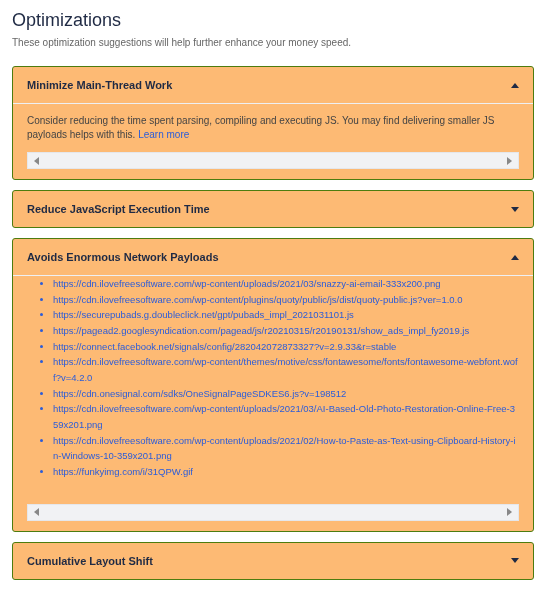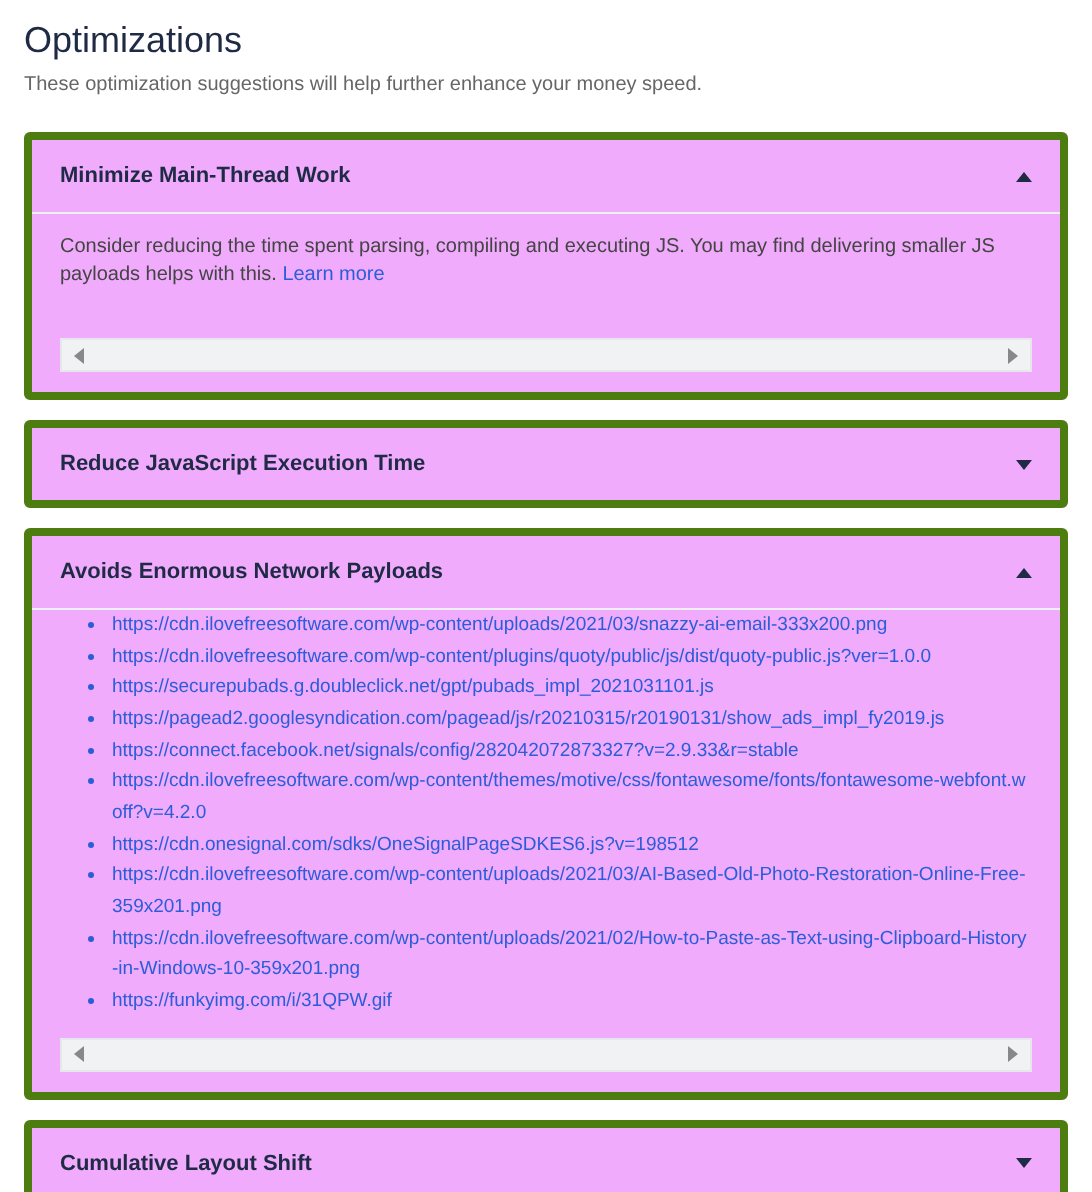--- a/index.html
+++ b/index.html
@@ -23,10 +23,10 @@
     margin-bottom: 18px;
   }
   .panel {
-    border: 4px solid #4d7c0f;
+    border: 1px solid #4d7c0f;
     border-radius: 3px;
     margin-bottom: 10px;
-    background: #f0abfc;
+    background: #fdba74;
   }
   .panel-header {
     display: flex;

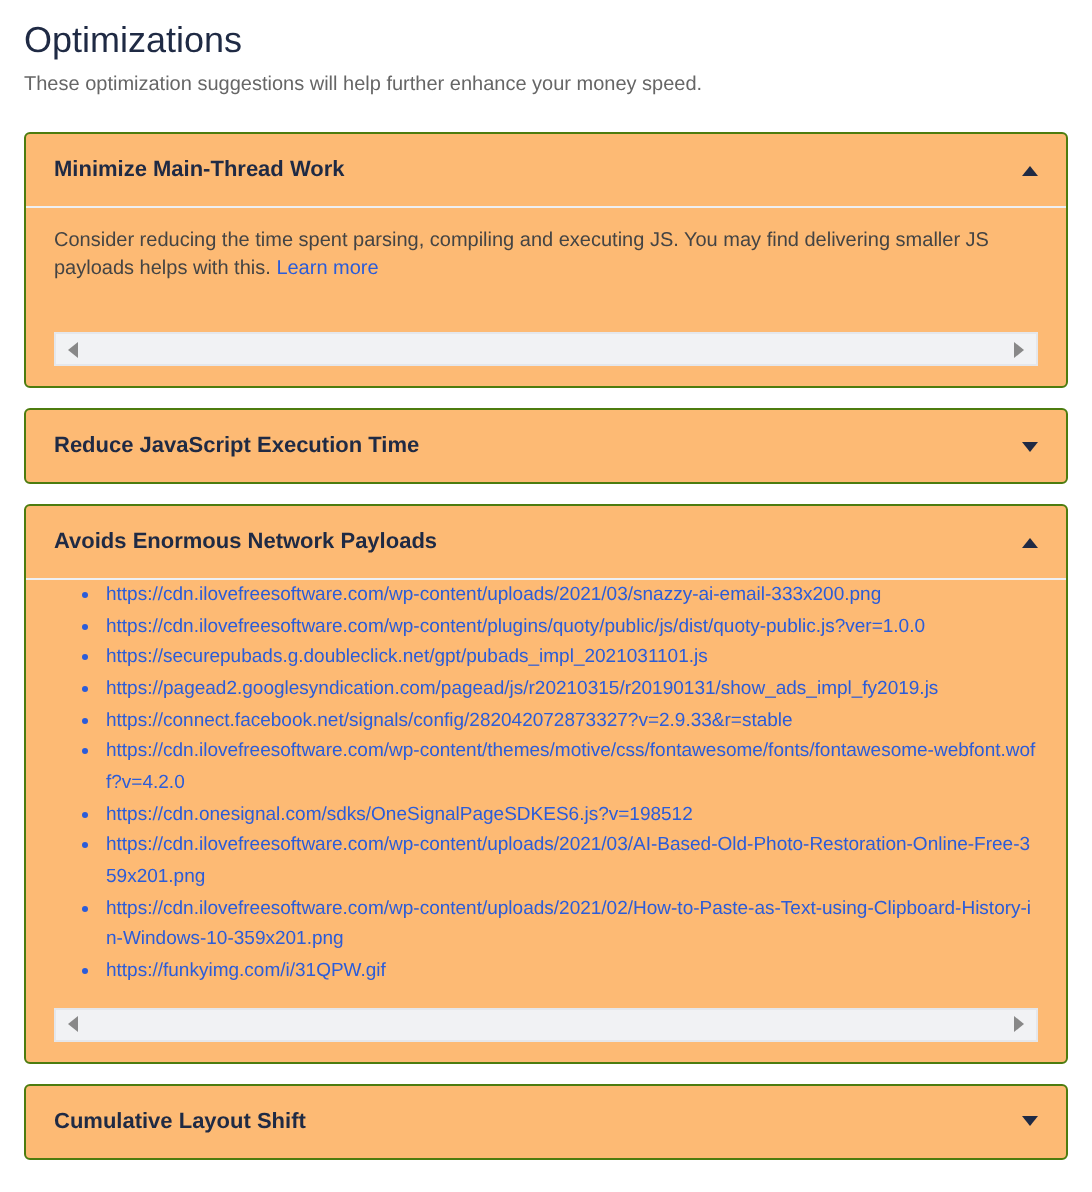--- a/index.html
+++ b/index.html
@@ -55,7 +55,7 @@
     font-size: 10px;
     color: #444;
     padding-top: 10px;
-    padding-bottom: 24px;
+    padding-bottom: 10px;
     line-height: 1.4;
   }
   .panel-body a.learn {

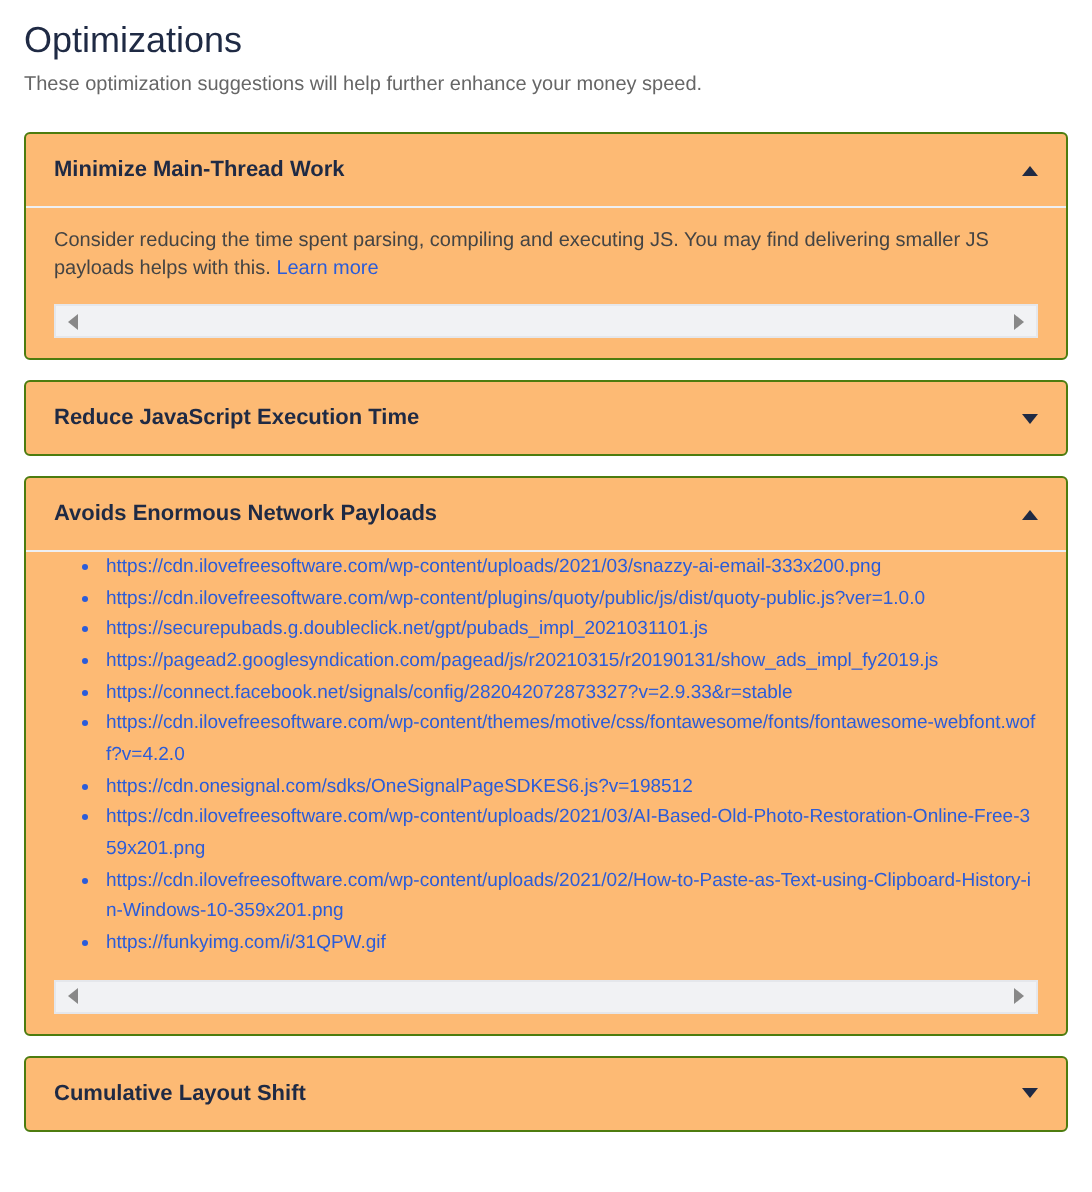--- a/index.html
+++ b/index.html
@@ -81,7 +81,7 @@
   ul.links {
     list-style: disc;
     padding-left: 26px;
-    margin-bottom: 10px;
+    margin-bottom: 24px;
   }
   ul.links li {
     font-size: 9.5px;

